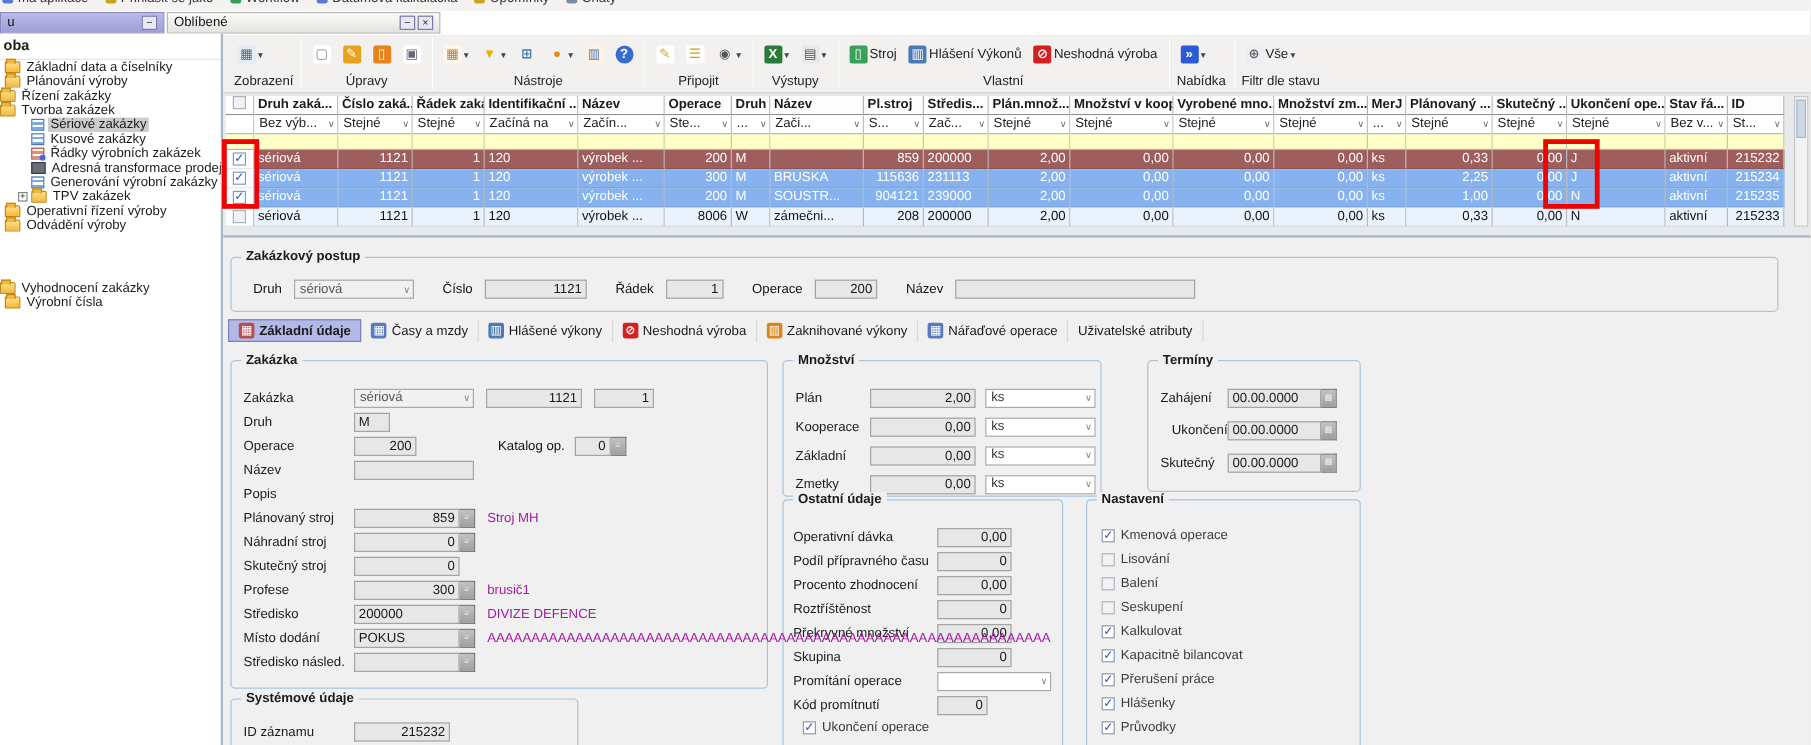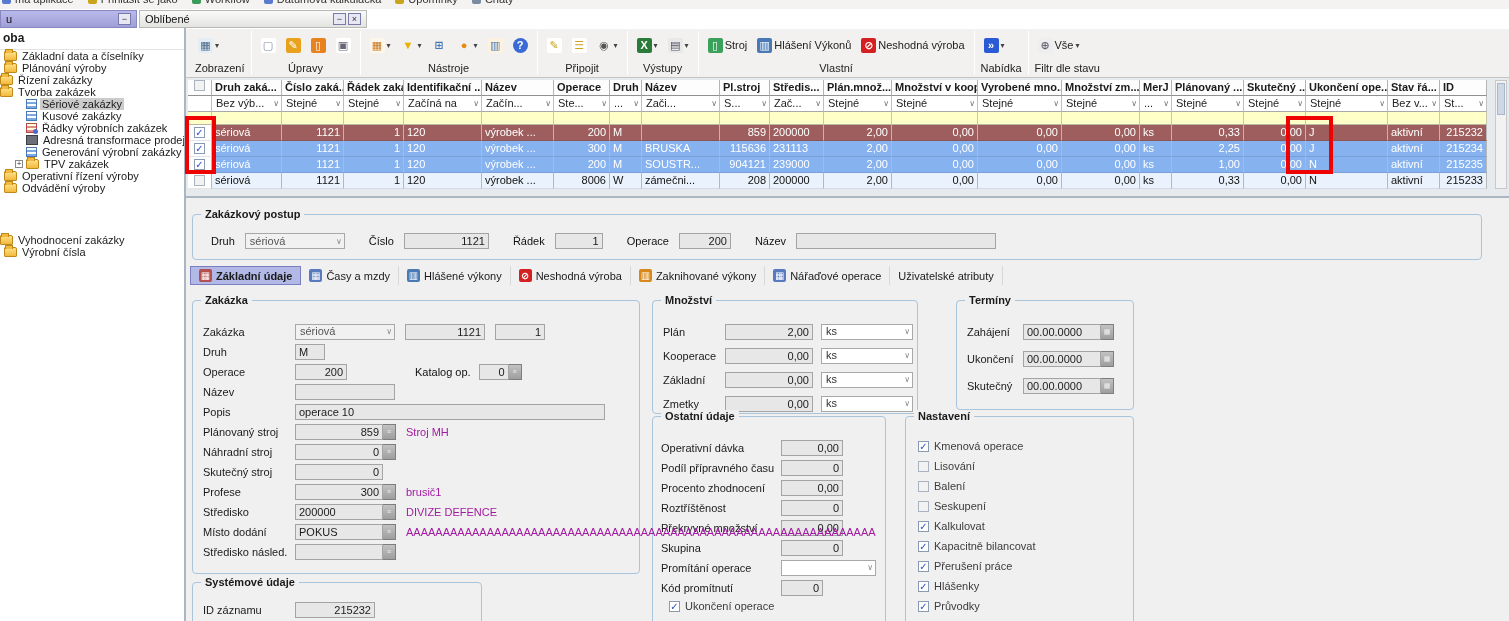--- a/index.html
+++ b/index.html
@@ -787,7 +787,7 @@
             <div class="spb">▦</div>
           </div>
           <div class="frow" style="margin-bottom: 10px;">
-            <span class="flab" style="width: 56px;">Ukončení</span>
+            <span class="flab" style="width: 56px; text-align: right;">Ukončení</span>
             <div class="inp" style="width: 78px;">00.00.0000</div>
             <div class="spb">▦</div>
           </div>

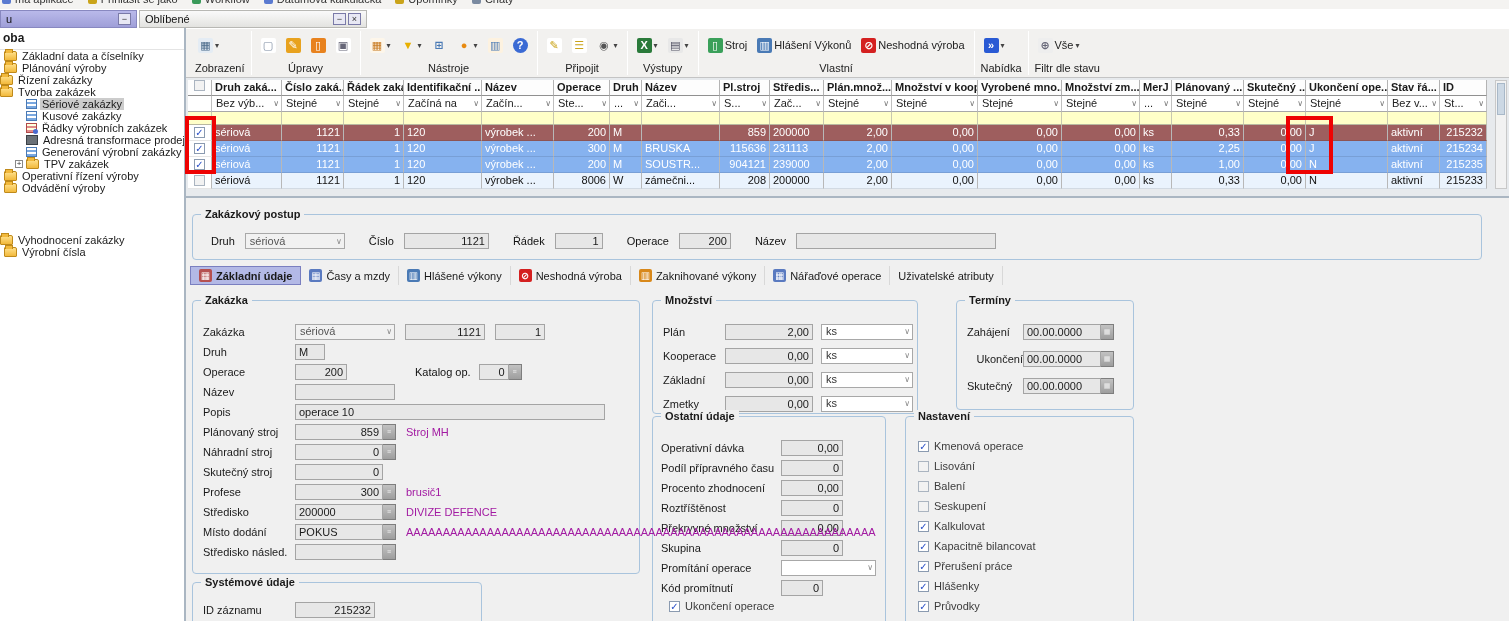--- a/index.html
+++ b/index.html
@@ -637,7 +637,6 @@
           </div>
           <div class="frow">
             <span class="flab" style="width: 92px;">Popis</span>
-            <div class="inp" style="width: 310px;">operace 10</div>
           </div>
           <div class="frow">
             <span class="flab" style="width: 92px;">Plánovaný stroj</span>

